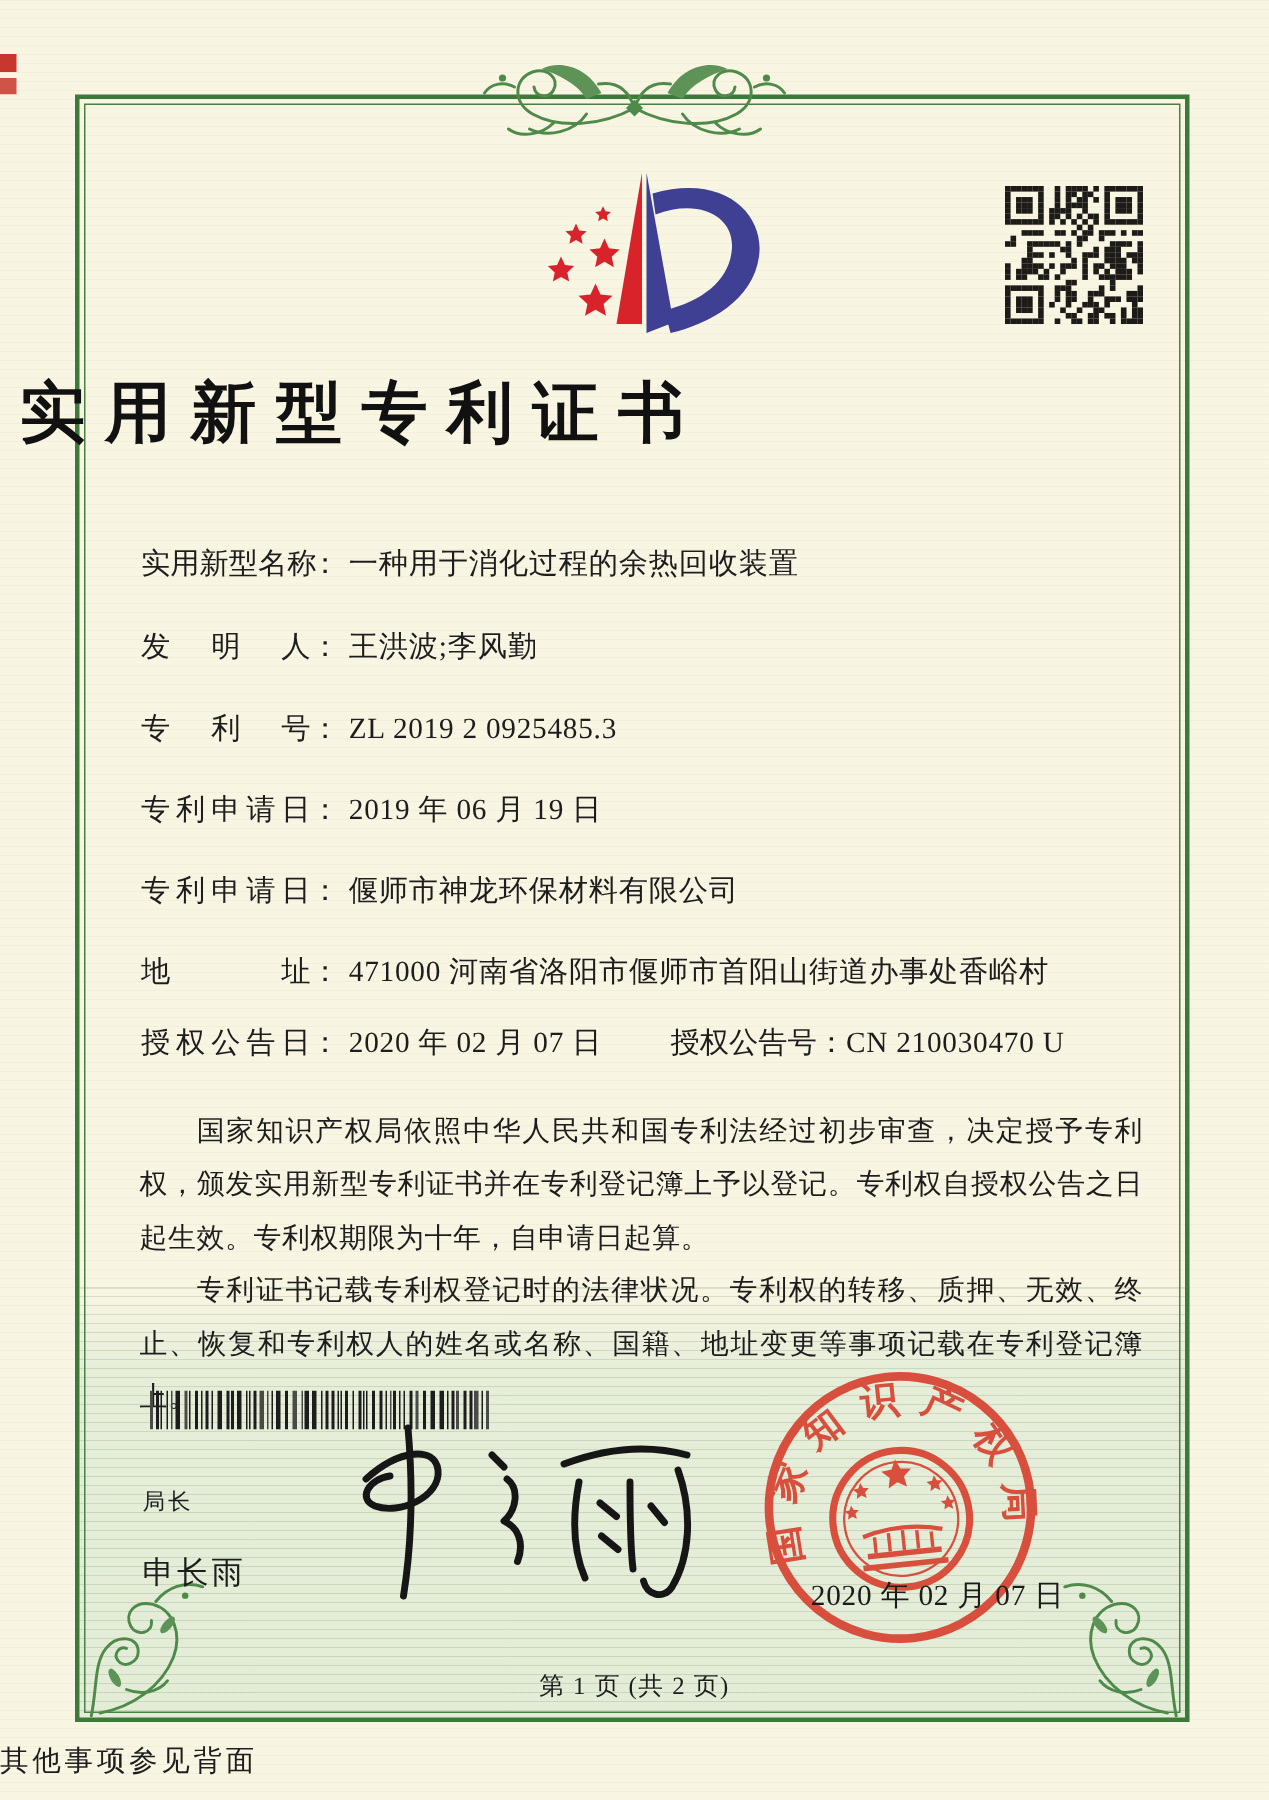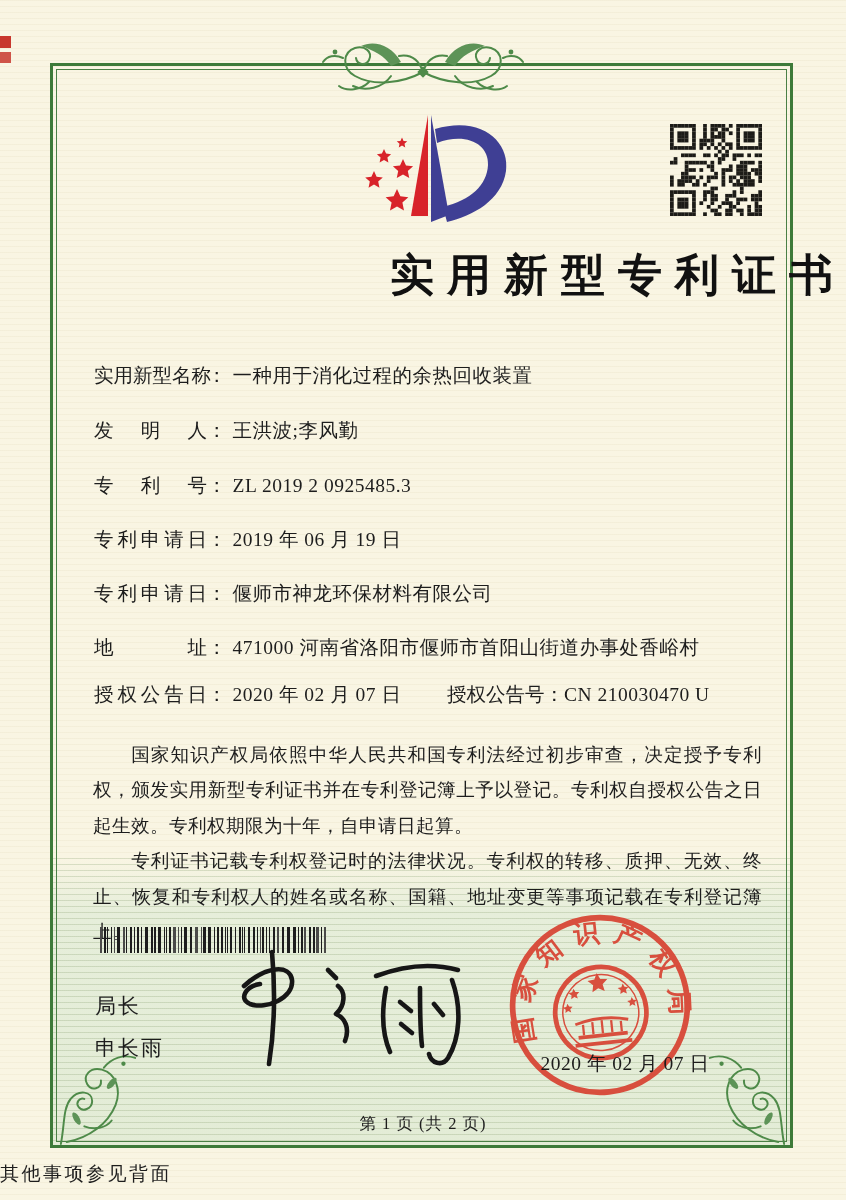--- a/index.html
+++ b/index.html
@@ -35,7 +35,7 @@
   .logo{position:absolute;left:345px;top:103px;width:170px;height:132px;}
   .qr{position:absolute;left:670px;top:124px;width:92px;height:92px;}
   .title{
-    position:absolute;left:0;right:0;top:246px;text-align:right;
+    position:absolute;left:0;right:0;top:246px;text-align:left;
     font-size:44px;font-weight:bold;letter-spacing:13px;text-indent:13px;color:#111;
   }
 

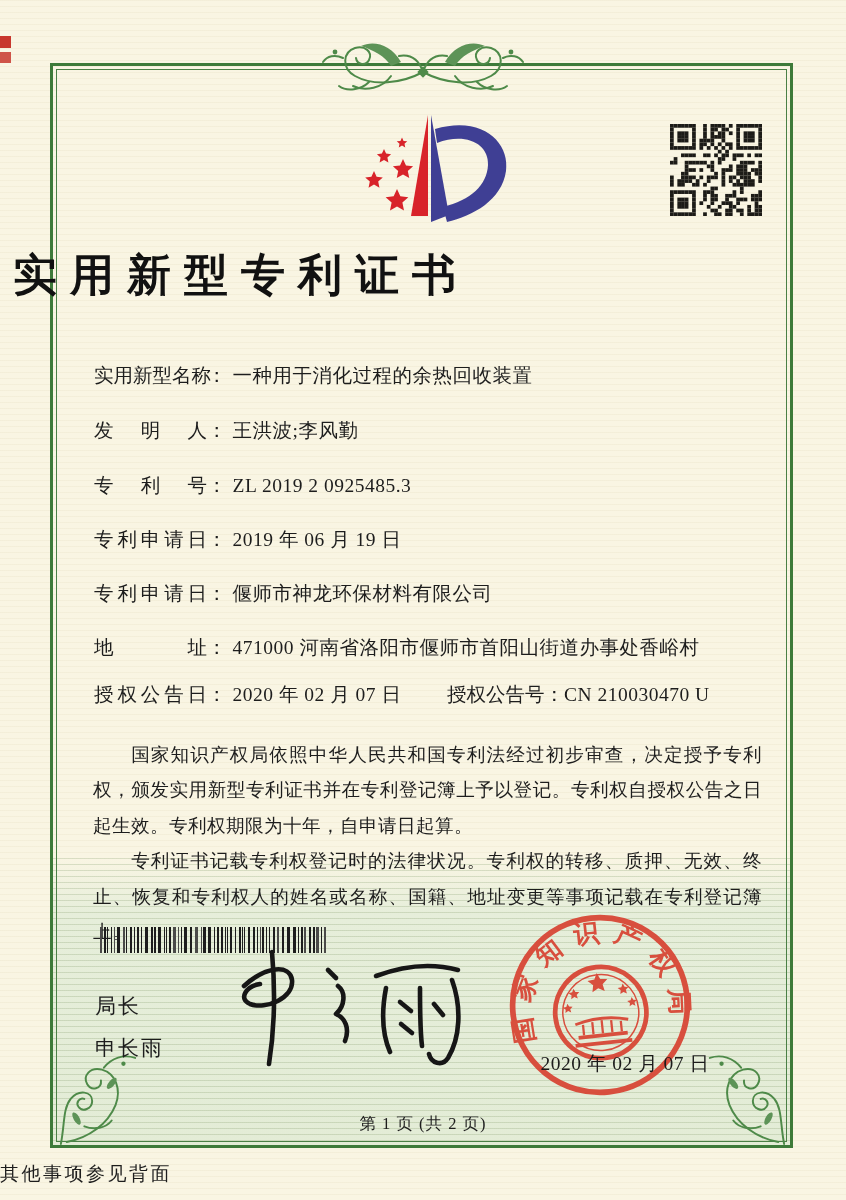--- a/index.html
+++ b/index.html
@@ -56,7 +56,7 @@
 
   .barcode{position:absolute;left:100px;top:927px;width:230px;height:26px;}
 
-  .official-title{position:absolute;left:95px;top:992px;font-size:21px;letter-spacing:2px;}
+  .official-title{position:absolute;left:95px;top:992px;font-size:15px;letter-spacing:2px;}
   .official-name{position:absolute;left:95px;top:1034px;font-size:21px;letter-spacing:2px;}
   .signature{position:absolute;left:228px;top:946px;width:248px;height:128px;z-index:4;}
 

